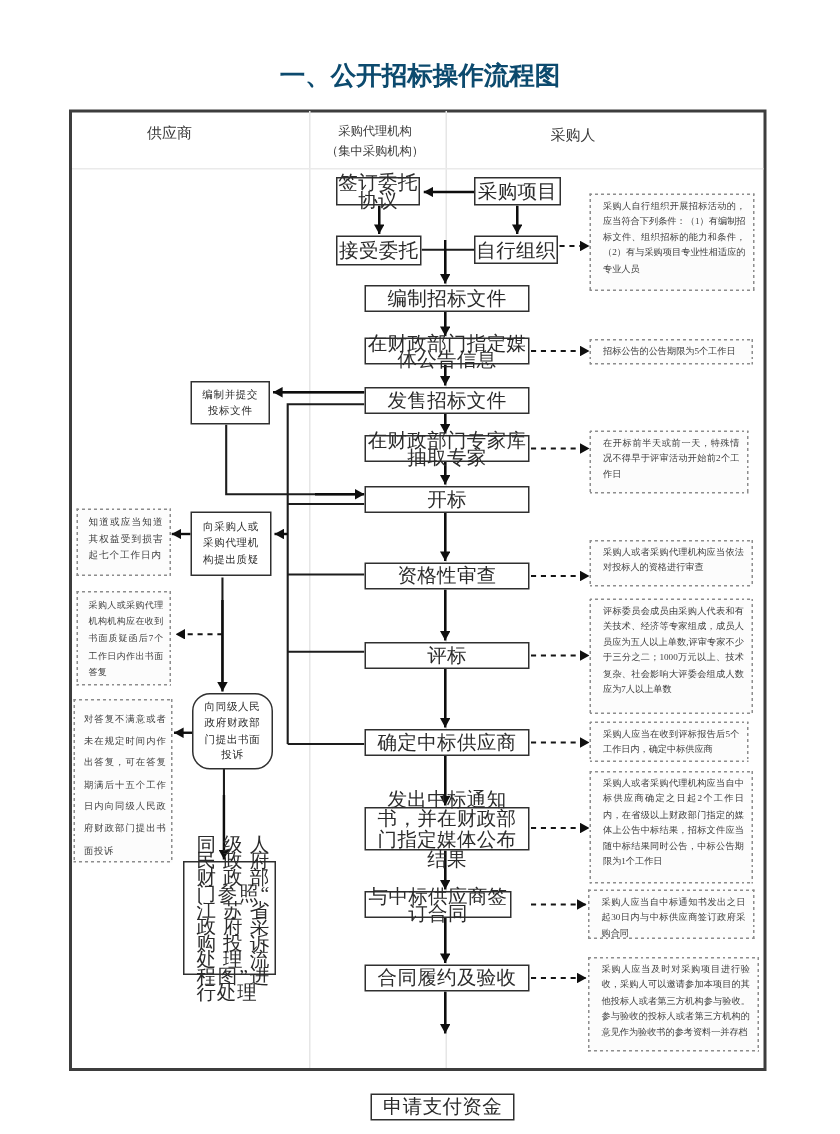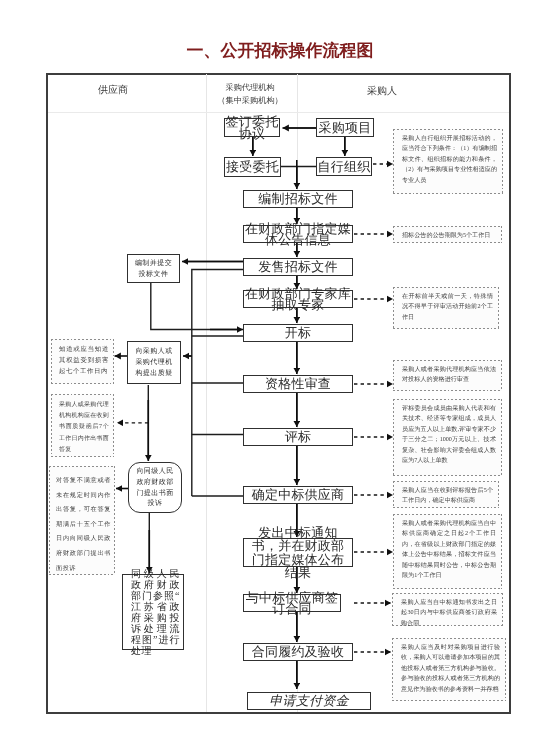--- a/index.html
+++ b/index.html
@@ -8,7 +8,7 @@
 
   .title{position:absolute;left:0;top:41px;width:560px;text-align:center;
          font-family:"Liberation Serif",serif;font-weight:bold;font-size:17px;
-         color:#7f1d1d;line-height:19px;}
+         color:#0c4a6e;line-height:19px;}
 
   
   .frame{position:absolute;left:46px;top:73px;width:465px;height:641px;

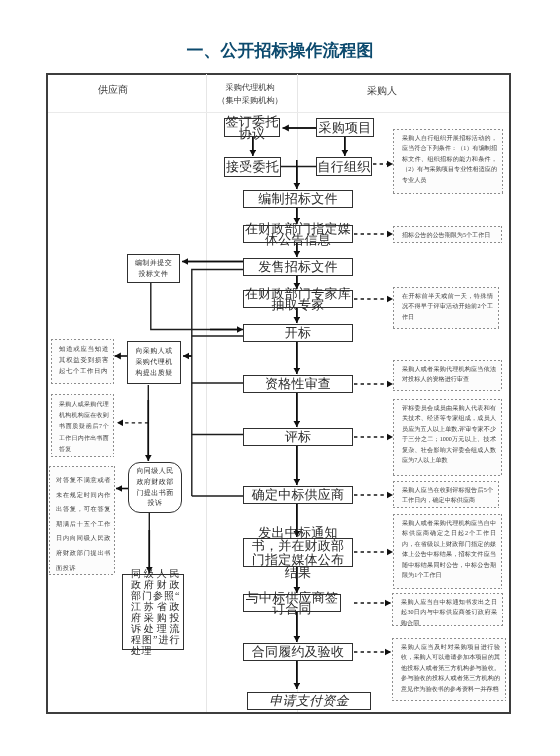--- a/index.html
+++ b/index.html
@@ -26,7 +26,7 @@
         font-family:"Liberation Serif",serif;font-size:13px;color:#2b2b2b;line-height:11.5px;letter-spacing:0.22px;}
   .sbox span{display:block;width:100%;}
   .sbox.narrow{line-height:10.9px;font-size:7px;letter-spacing:0.45px;padding:0 5px;}
-  .sbox.narrow2{line-height:11px;font-size:10px;padding:0 3px 0 8px;text-align:justify;
+  .sbox.narrow2{line-height:11px;font-size:13px;padding:0 3px 0 8px;text-align:justify;
                 text-justify:inter-character;letter-spacing:0.55px;line-break:anywhere;}
   .sbox.two{line-height:13.5px;padding:0 6px;}
   

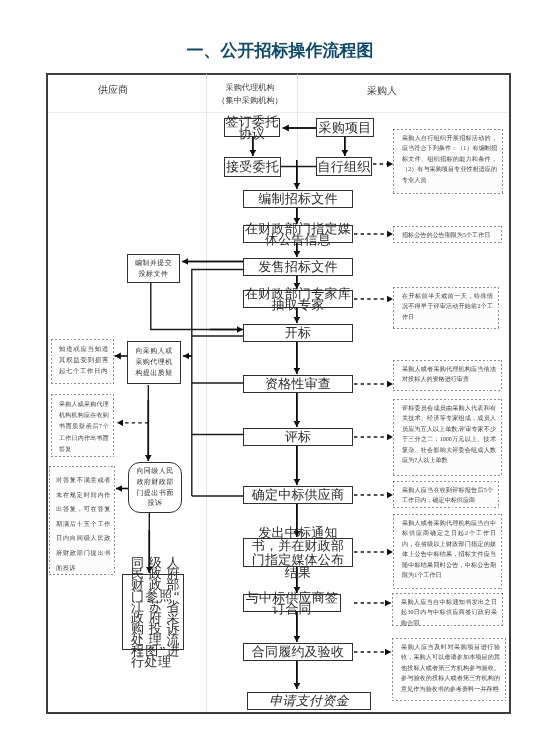--- a/index.html
+++ b/index.html
@@ -231,7 +231,7 @@
     <span>合同履约及验收</span>
     </div>
 
-  <div class="sbox" style="left:247px;top:692px;width:124px;height:18px;font-style:italic;">
+  <div class="sbox" style="left:247px;top:729px;width:96px;height:18px;">
     <span>申请支付资金</span>
     </div>
 

